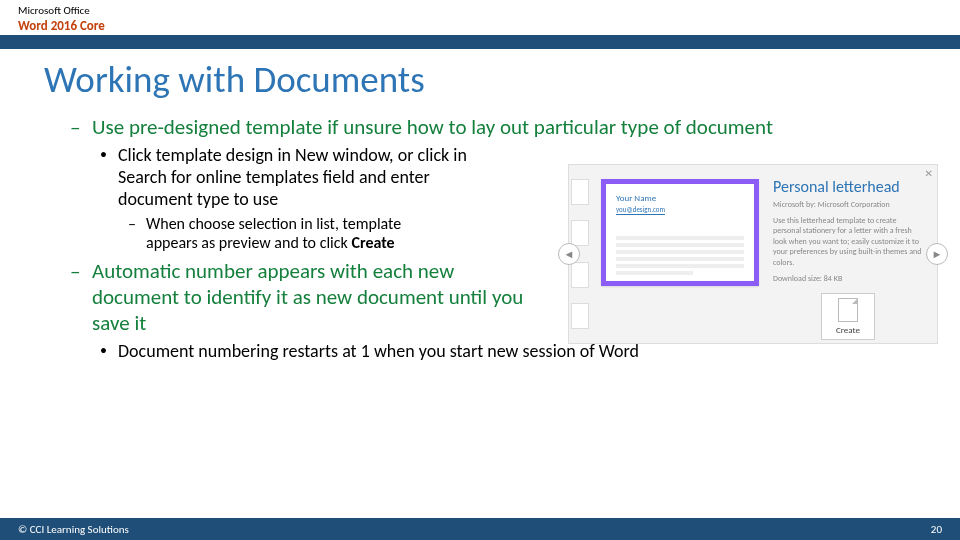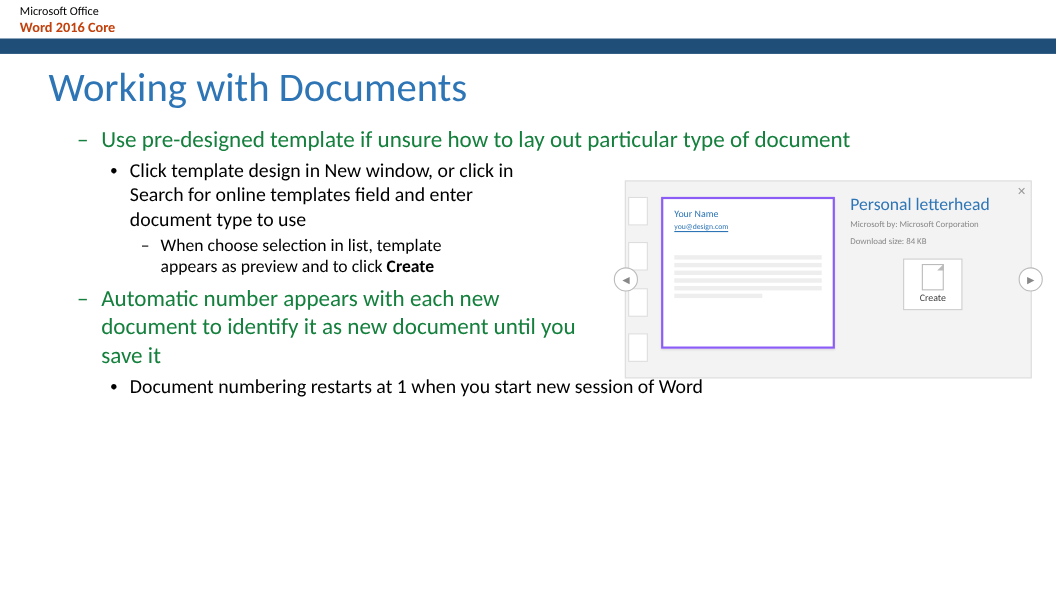--- a/index.html
+++ b/index.html
@@ -27,7 +27,7 @@
   .illus .nav.left { left: -11px; }
   .illus .nav.right { right: -11px; }
   .illus .close { position: absolute; right: 4px; top: 2px; font-size: 10px; color: #999; }
-  .illus .preview { position: absolute; left: 32px; top: 14px; width: 158px; height: 138px; background: #fff; border: 2px solid #8b5cf6; box-shadow: 0 1px 2px rgba(0,0,0,.1); padding: 8px 10px; }
+  .illus .preview { position: absolute; left: 32px; top: 14px; width: 158px; height: 107px; background: #fff; border: 5px solid #8b5cf6; box-shadow: 0 1px 2px rgba(0,0,0,.1); padding: 8px 10px; }
   .illus .preview .pname { color: #2e75b6; font-size: 9px; }
   .illus .preview .pemail { color: #2e75b6; font-size: 7px; border-bottom: 1px solid #2e75b6; display: inline-block; margin-top: 1px; }
   .illus .preview .pline { height: 4px; background: #eee; margin: 3px 0; }

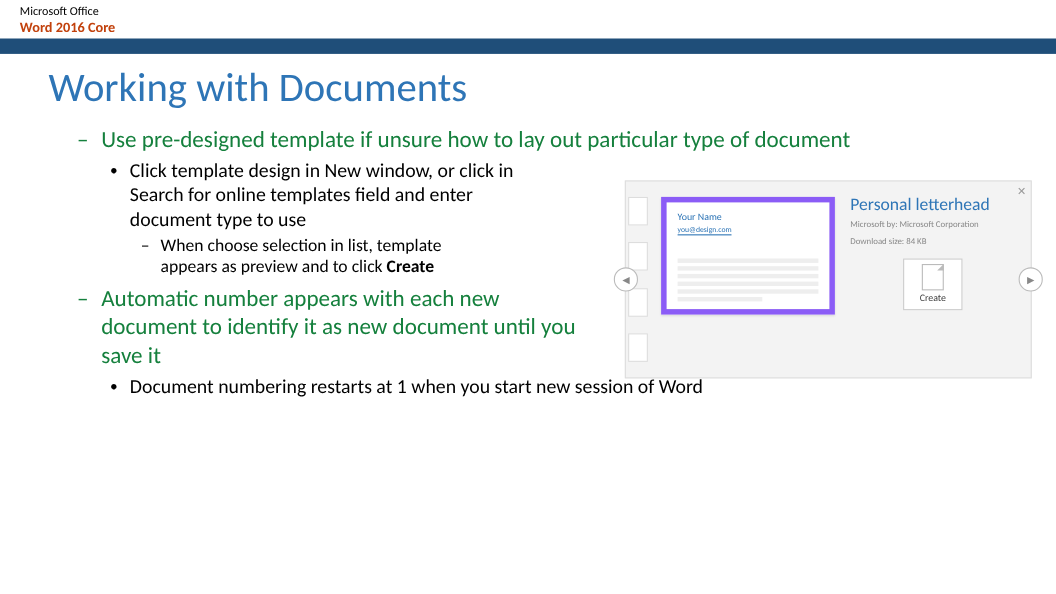--- a/index.html
+++ b/index.html
@@ -88,6 +88,7 @@
     <div class="info">
       <div class="ititle">Personal letterhead</div>
       <div class="iby">Microsoft by: Microsoft Corporation</div>
+      <div class="idesc">Use this letterhead template to create personal stationery for a letter with a fresh look when you want to; easily customize it to your preferences by using built-in themes and colors.</div>
       <div class="isize">Download size: 84 KB</div>
       <div class="create">
         <div class="cicon"></div>

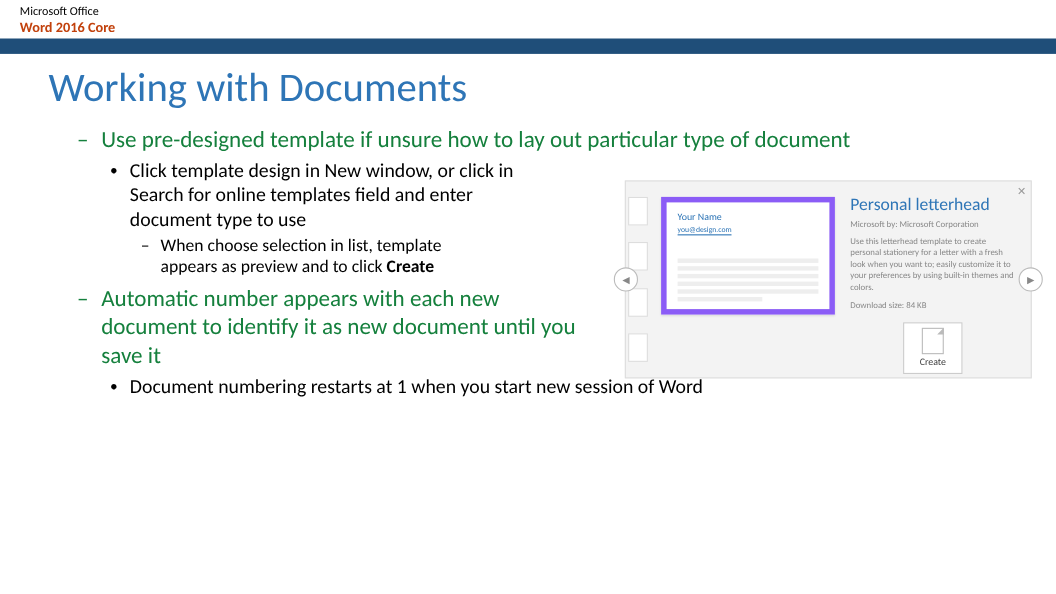--- a/index.html
+++ b/index.html
@@ -97,6 +97,10 @@
     </div>
   </div>
 
+  <div class="footer">
+    <span>© CCI Learning Solutions</span>
+    <span>20</span>
+  </div>
 
 </div>
 

